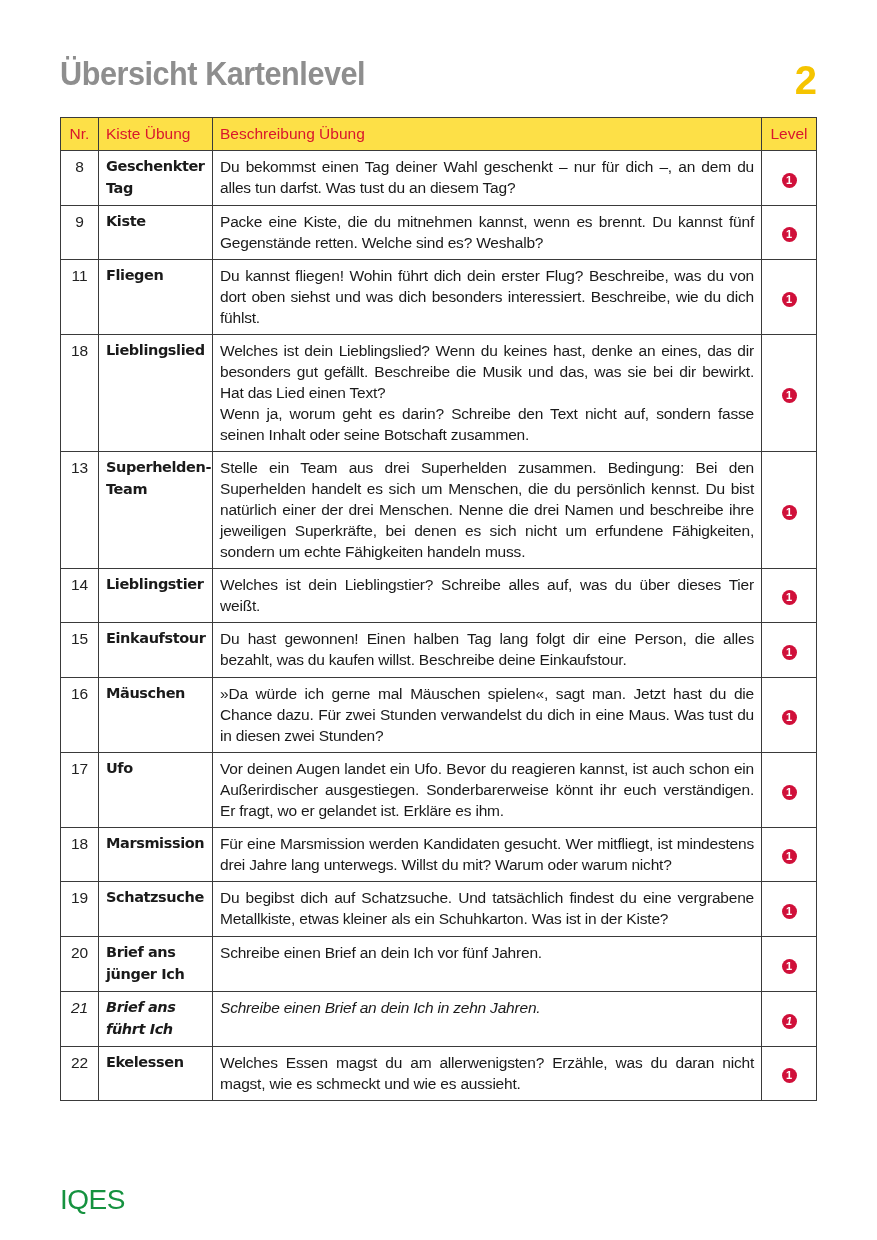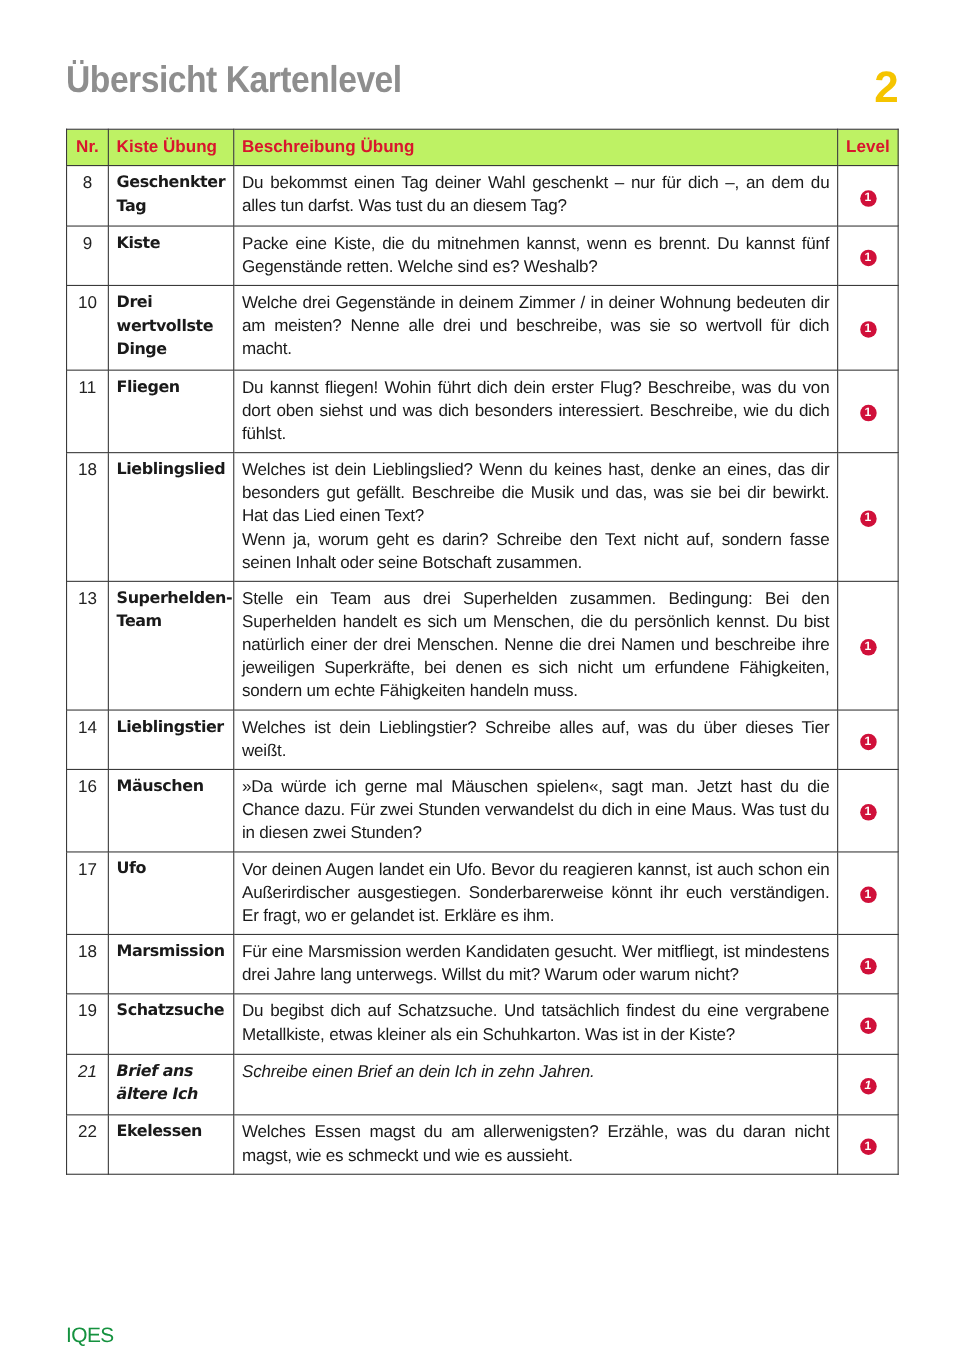--- a/index.html
+++ b/index.html
@@ -12,7 +12,7 @@
   table { position: absolute; left: 60px; top: 117px; width: 757px; border-collapse: collapse;
           table-layout: fixed; }
   th, td { border: 1px solid #3a3a3a; vertical-align: top; }
-  th { background: #bef264; color: #d9162d; font-weight: bold; font-size: 15.5px; text-align: left;
+  th { background: #fde047; color: #d9162d; font-weight: normal; font-size: 15.5px; text-align: left;
        height: 32px; padding: 0 7px; vertical-align: middle; }
   th.c-nr { text-align: center; }
   th.c-level { text-align: center; padding: 0; margin-top: 17px; }

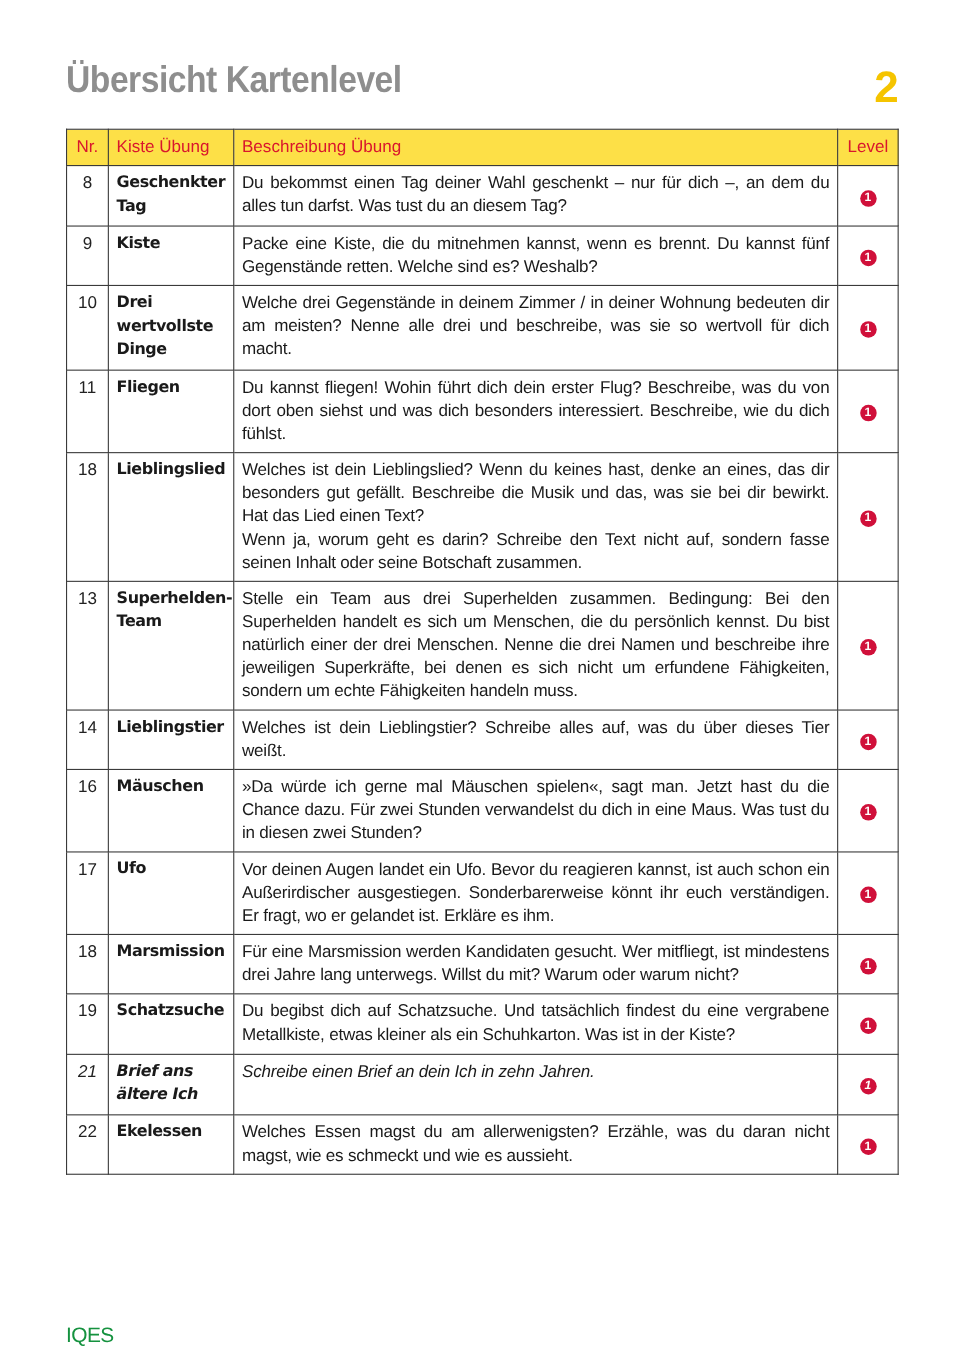--- a/index.html
+++ b/index.html
@@ -61,12 +61,6 @@
         <td class="nr">9</td>
         <td class="name">Kiste</td>
         <td class="desc">Packe eine Kiste, die du mitnehmen kannst, wenn es brennt. Du kannst fünf Gegenstände retten. Welche sind es? Weshalb?</td>
-        <td class="level"><span class="lvl-icon">1</span></td>
-      </tr>
-      <tr style="height: 76px;">
-        <td class="nr">10</td>
-        <td class="name">Drei wertvollste Dinge</td>
-        <td class="desc">Welche drei Gegenstände in deinem Zimmer / in deiner Wohnung bedeuten dir am meisten? Nenne alle drei und beschreibe, was sie so wertvoll für dich macht.</td>
         <td class="level"><span class="lvl-icon">1</span></td>
       </tr>
       <tr style="height: 75px;">

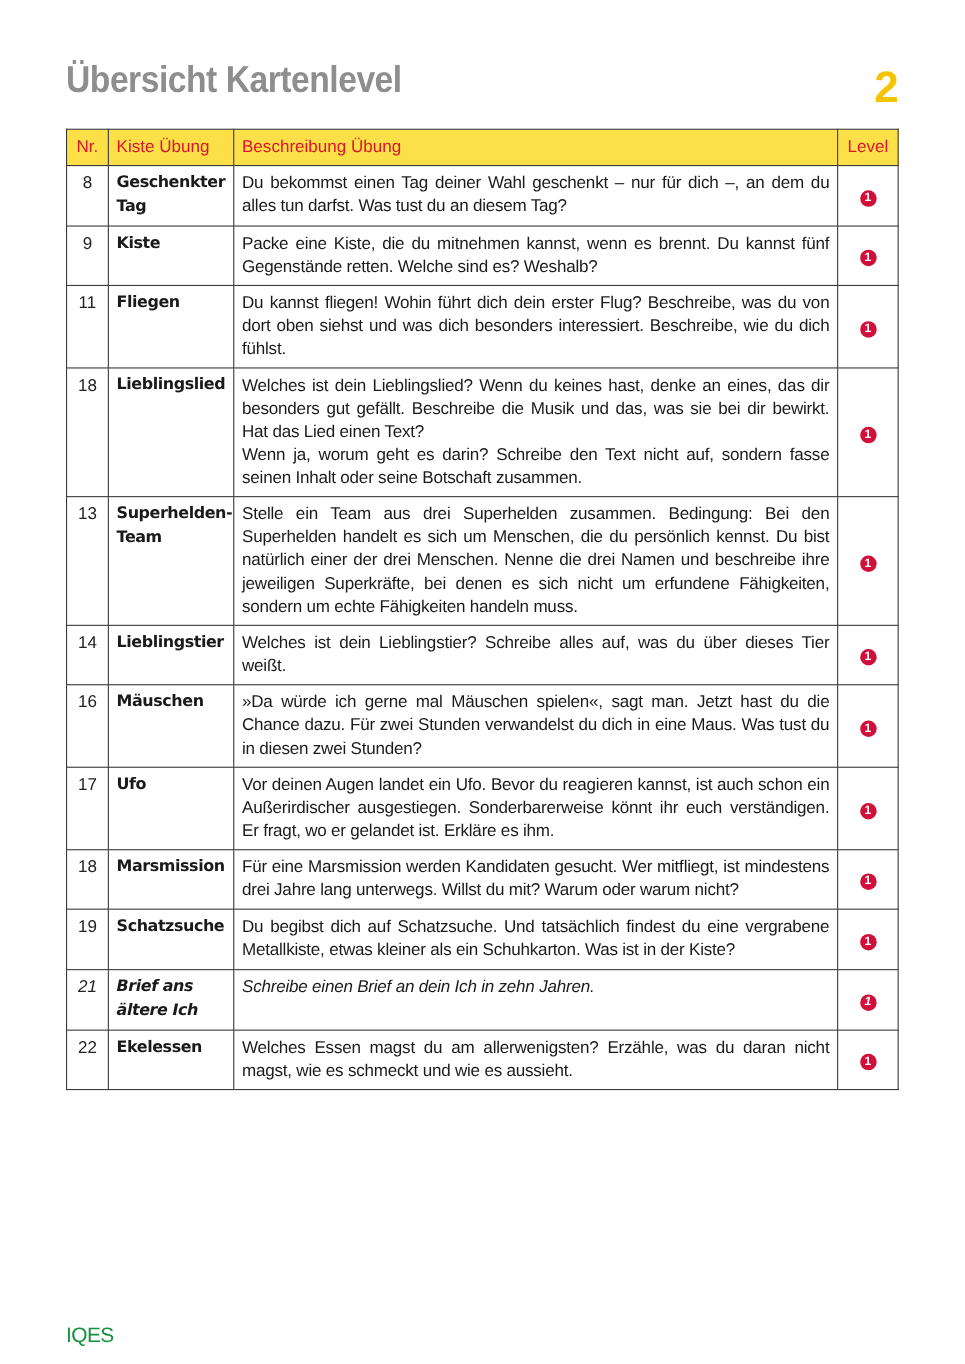--- a/index.html
+++ b/index.html
@@ -87,6 +87,12 @@
         <td class="desc">Welches ist dein Lieblingstier? Schreibe alles auf, was du über dieses Tier weißt.</td>
         <td class="level"><span class="lvl-icon">1</span></td>
       </tr>
+      <tr style="height: 55px;">
+        <td class="nr">15</td>
+        <td class="name">Einkaufstour</td>
+        <td class="desc">Du hast gewonnen! Einen halben Tag lang folgt dir eine Person, die alles bezahlt, was du kaufen willst. Beschreibe deine Einkaufstour.</td>
+        <td class="level"><span class="lvl-icon">1</span></td>
+      </tr>
       <tr style="height: 75px; margin-left: 29px;">
         <td class="nr">16</td>
         <td class="name">Mäuschen</td>

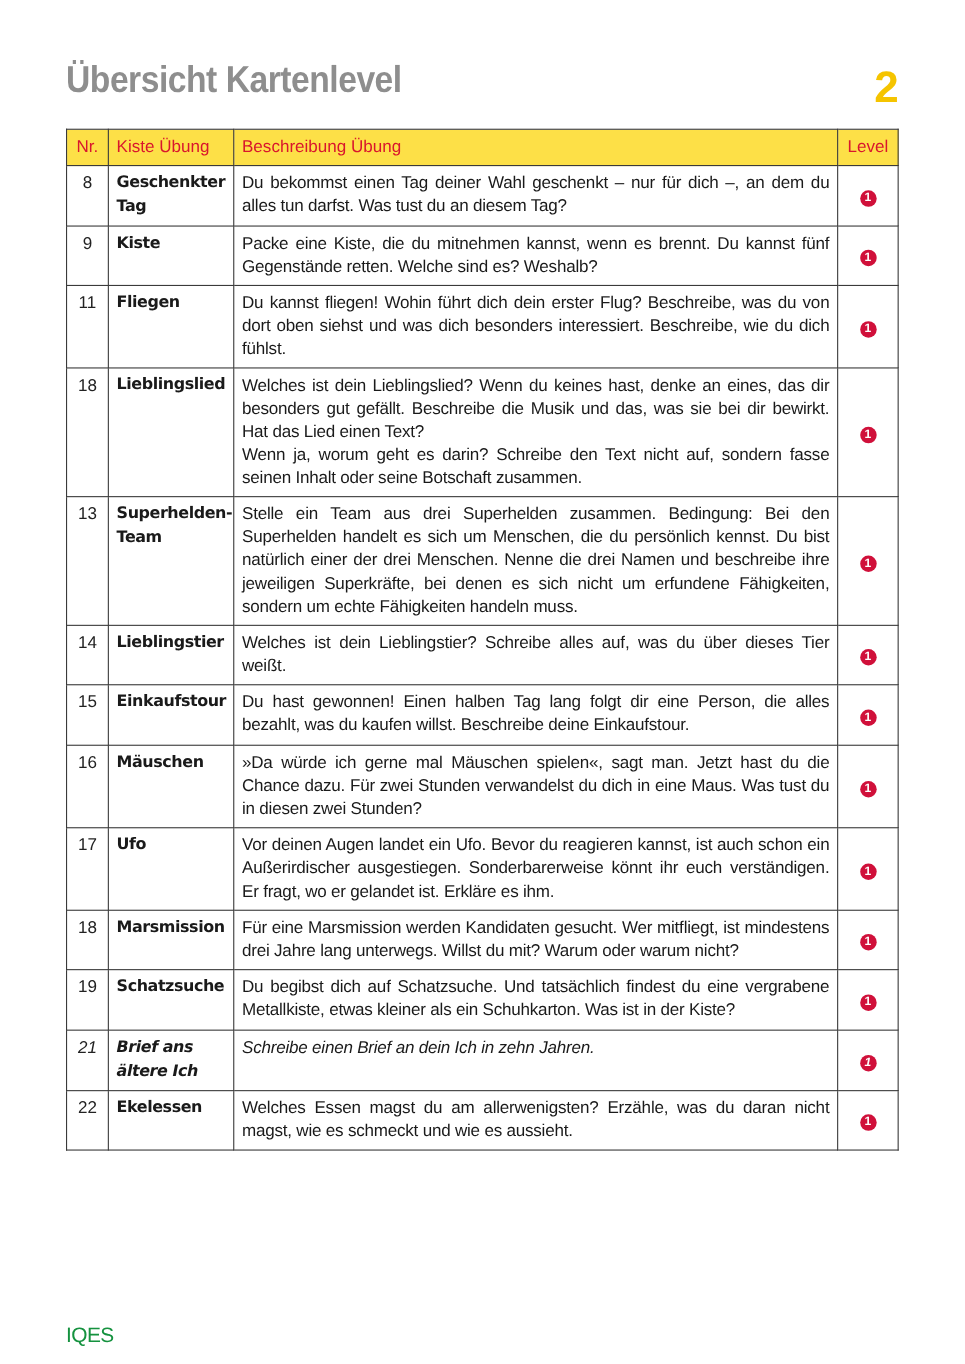--- a/index.html
+++ b/index.html
@@ -117,6 +117,12 @@
         <td class="desc">Du begibst dich auf Schatzsuche. Und tatsächlich findest du eine vergrabene Metallkiste, etwas kleiner als ein Schuhkarton. Was ist in der Kiste?</td>
         <td class="level"><span class="lvl-icon">1</span></td>
       </tr>
+      <tr style="height: 54px;">
+        <td class="nr">20</td>
+        <td class="name">Brief ans jünger Ich</td>
+        <td class="desc">Schreibe einen Brief an dein Ich vor fünf Jahren.</td>
+        <td class="level"><span class="lvl-icon">1</span></td>
+      </tr>
       <tr style="height: 54px; font-style: italic;">
         <td class="nr">21</td>
         <td class="name">Brief ans ältere Ich</td>

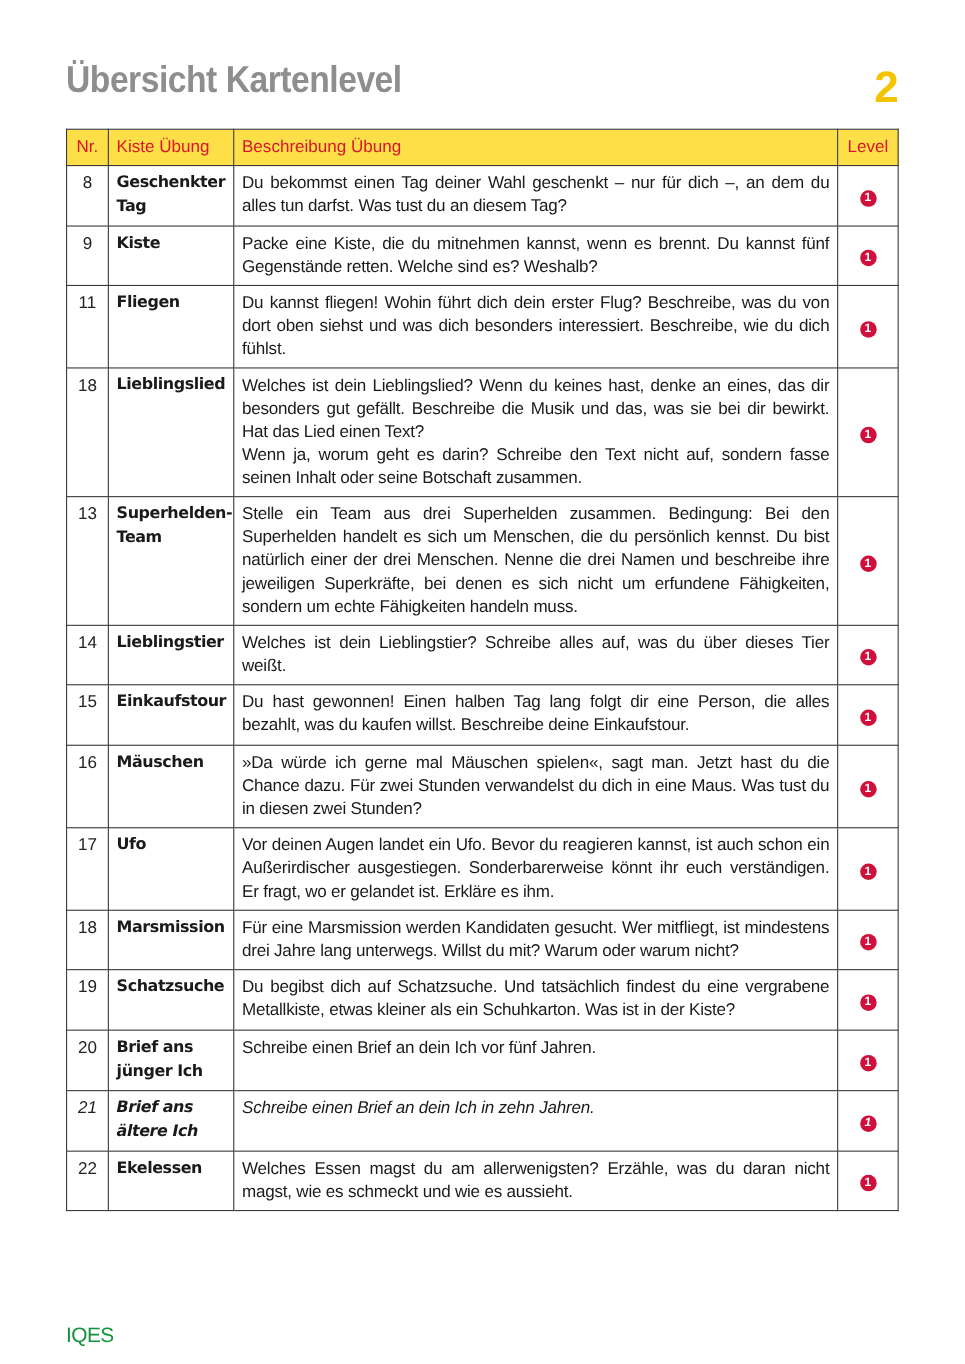--- a/index.html
+++ b/index.html
@@ -125,7 +125,7 @@
       </tr>
       <tr style="height: 54px; font-style: italic;">
         <td class="nr">21</td>
-        <td class="name">Brief ans ältere Ich</td>
+        <td class="name">Brief ans führt Ich</td>
         <td class="desc">Schreibe einen Brief an dein Ich in zehn Jahren.</td>
         <td class="level"><span class="lvl-icon">1</span></td>
       </tr>

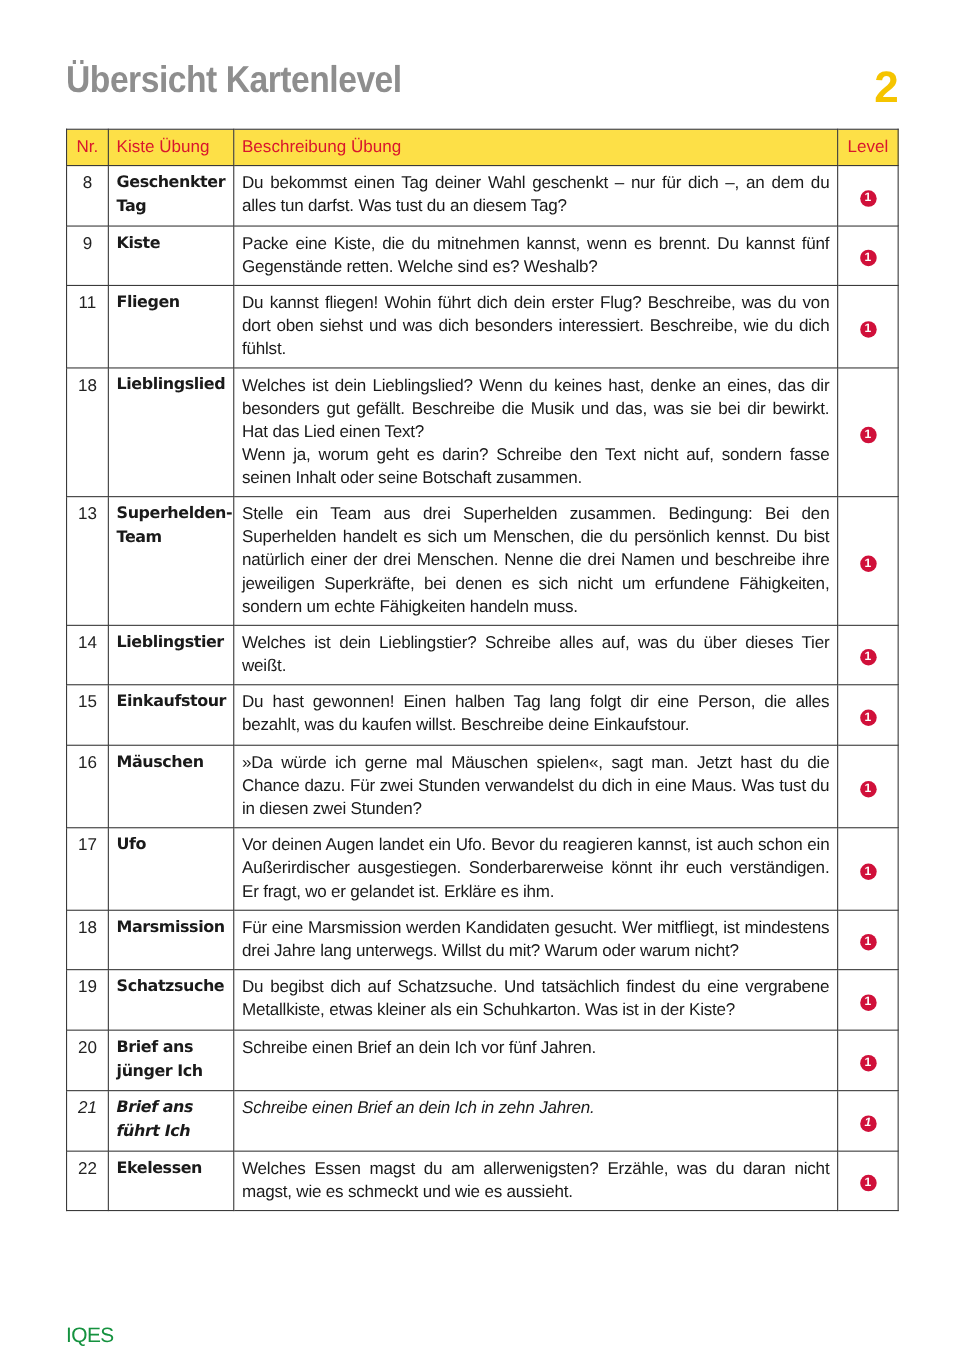--- a/index.html
+++ b/index.html
@@ -26,8 +26,8 @@
   .lvl-icon { display: inline-block; width: 15px; height: 15px; border-radius: 50%;
               background: #d0103a; color: #fff; font-size: 11px; font-weight: bold; line-height: 15px;
               text-align: center; font-family: "Liberation Sans", sans-serif; }
-  .logo { position: absolute; left: 60px; top: 1184px; font-size: 19px; color: #15923f;
-          font-family: "Liberation Sans", sans-serif; letter-spacing: -0.5px; margin-top: 20px; }
+  .logo { position: absolute; left: 60px; top: 1184px; font-size: 28px; color: #15923f;
+          font-family: "Liberation Sans", sans-serif; letter-spacing: -0.5px; }
 </style>
 </head>
 <body>

